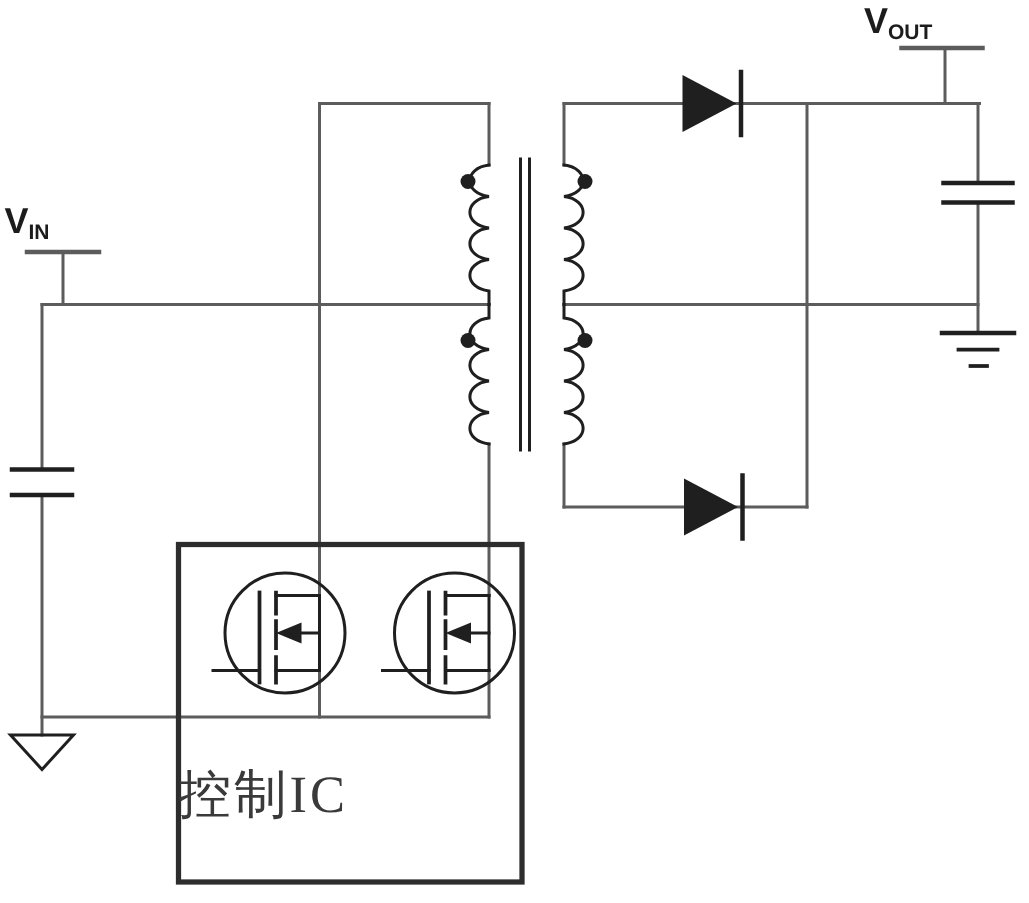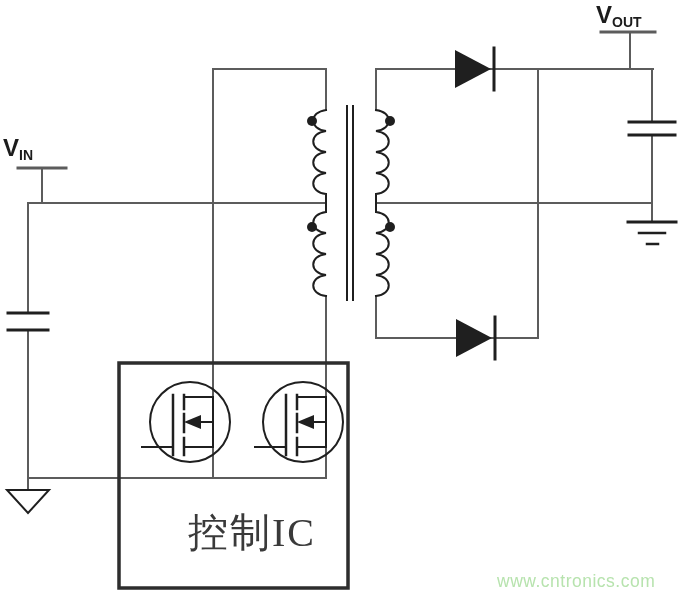--- a/index.html
+++ b/index.html
@@ -132,7 +132,7 @@
 
   <div class="vlabel" style="left:3px;top:136px;"><span>V</span><sub>IN</sub></div>
 
-  <div class="vlabel" style="left:596px;top:3px;"><span>V</span><sub>OUT</sub></div>
+  <div class="vlabel" style="left:576px;top:3px;"><span>V</span><sub>OUT</sub></div>
 
   <div class="iclabel">控制IC</div>
 

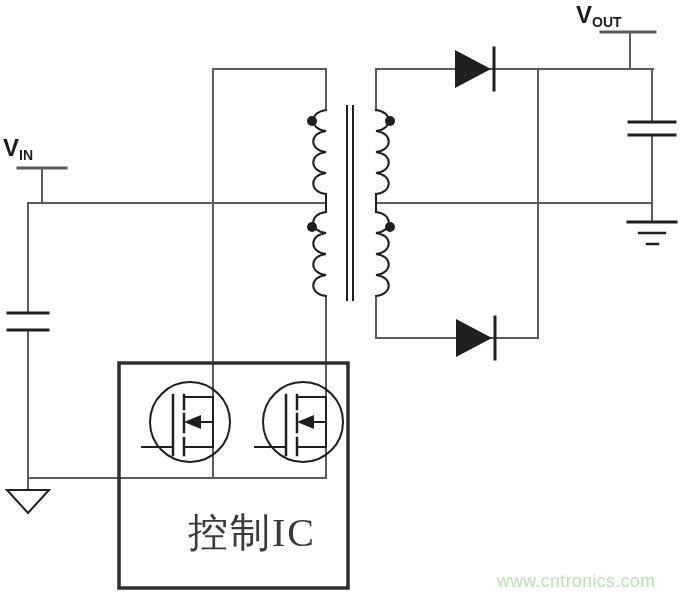--- a/index.html
+++ b/index.html
@@ -24,9 +24,9 @@
   .vlabel{position:absolute;font-weight:bold;font-size:24px;color:var(--label_text);letter-spacing:0px;line-height:1;}
   .vlabel sub{font-size:14px;font-weight:bold;vertical-align:-4px;letter-spacing:0px;}
   .iclabel{
-    position:absolute;left:119px;top:511px;width:266px;text-align:center;
+    position:absolute;left:119px;top:511px;width:266px;
     font-family:"Liberation Serif","DejaVu Serif",serif;
-    font-size:40px;color:var(--ic_text);letter-spacing:2px;line-height:1.1;
+    font-size:35px;color:var(--ic_text);letter-spacing:2px;line-height:1.1;
   }
   .watermark{
     position:absolute;left:497px;top:571px;font-size:17.5px;color:var(--watermark);

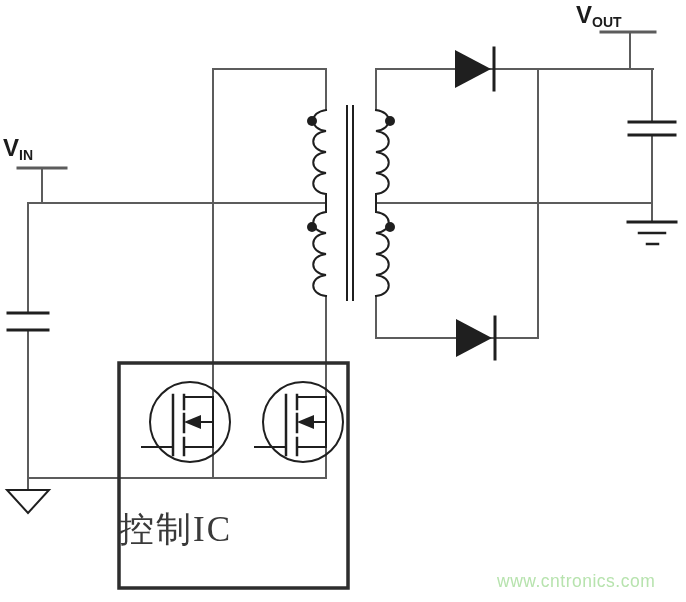--- a/index.html
+++ b/index.html
@@ -136,7 +136,6 @@
 
   <div class="iclabel">控制IC</div>
 
-  <div class="watermark">www.cntronics.com</div>
 
 </div>
 

